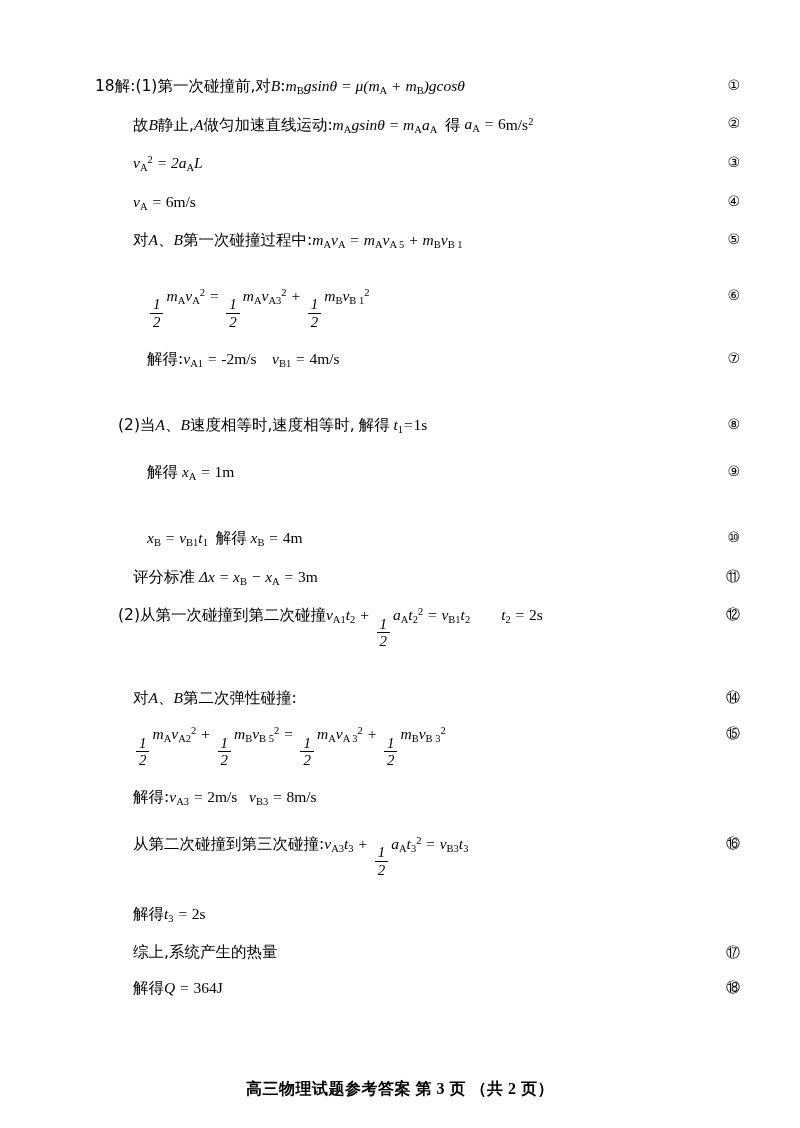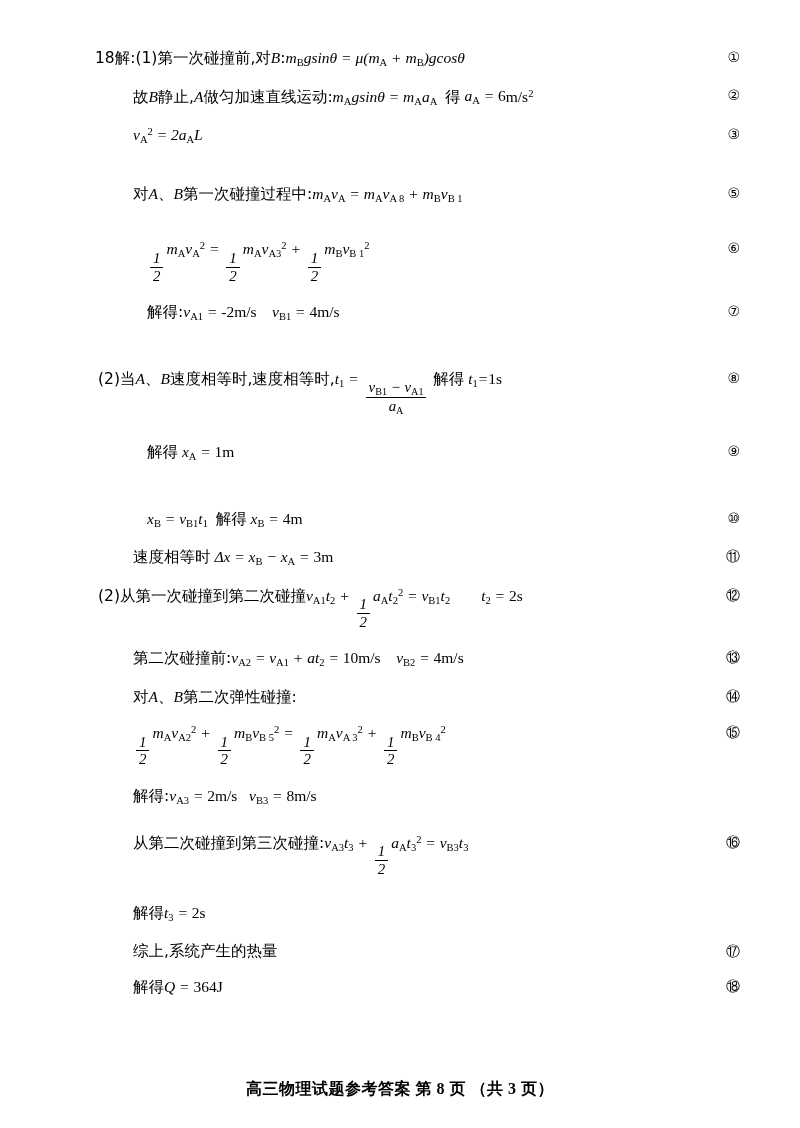--- a/index.html
+++ b/index.html
@@ -20,7 +20,7 @@
     width: 800px;
     height: 1128px;
     box-sizing: border-box;
-    padding: 50px 60px 0 95px;
+    padding: 78px 60px 0 95px;
   }
   .line {
     position: relative;

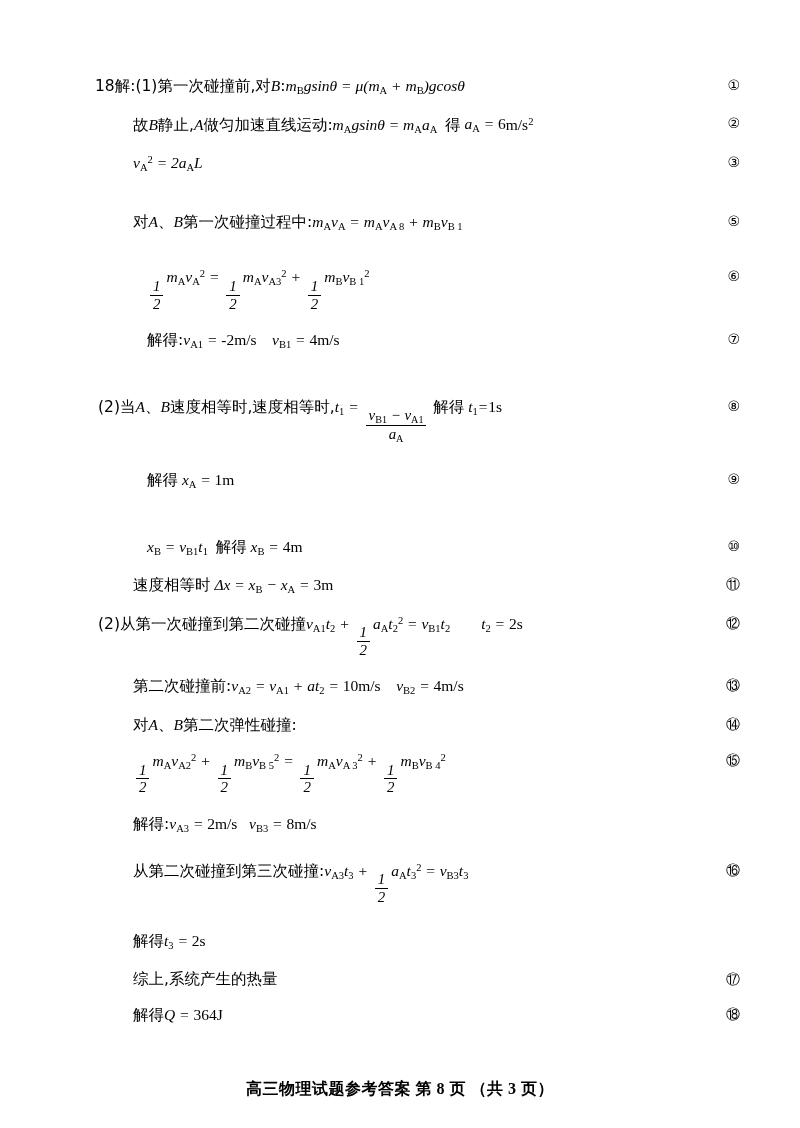--- a/index.html
+++ b/index.html
@@ -107,6 +107,10 @@
 
   <div class="spacer-md"></div>
 
+  <div class="line indent1 row">
+    <span class="mi">v<sub>A</sub> = <span style="font-style:normal">6</span><span style="font-style:normal">m/s</span></span>
+    <span class="num">④</span>
+  </div>
 
   <div class="spacer-md"></div>
 

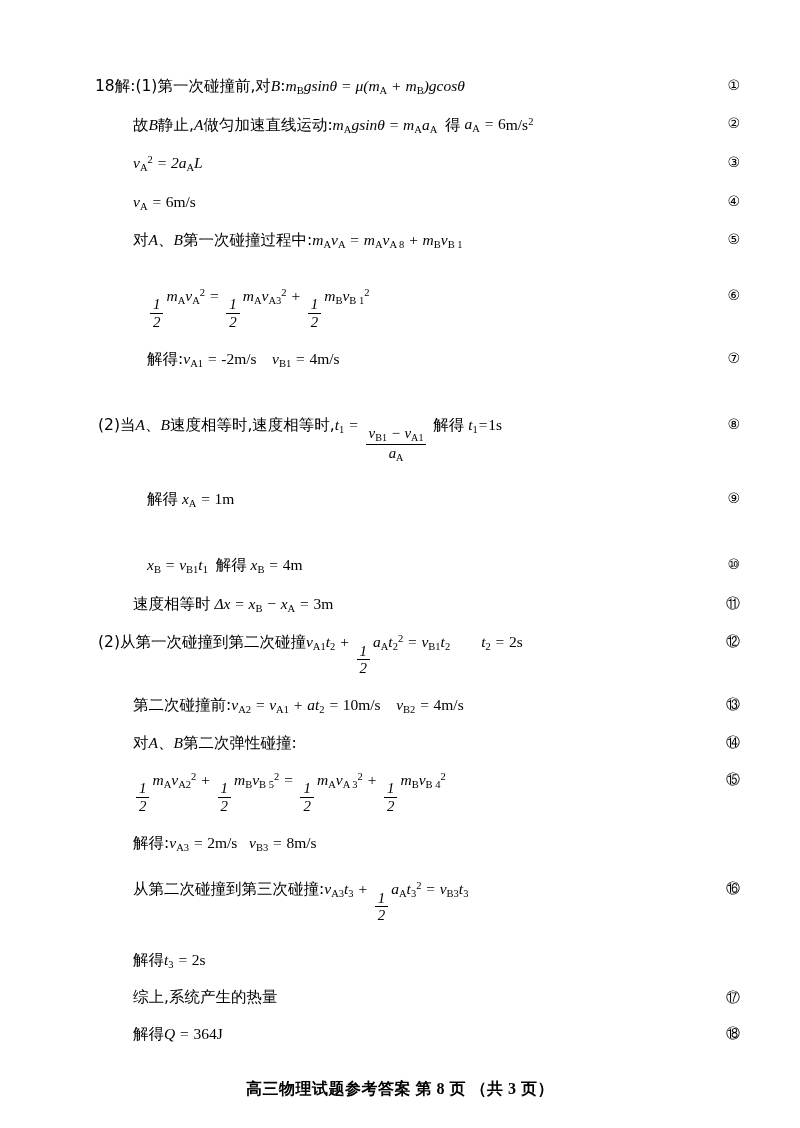--- a/index.html
+++ b/index.html
@@ -120,7 +120,7 @@
       <span class="cjk">、</span>
       <span class="mi">B</span>
       <span class="cjk">第一次碰撞过程中:</span>
-      <span class="mi">m<sub>A</sub><span class="mi">v</span><sub>A</sub> = <span class="mi">m</span><sub>A</sub><span class="mi">v</span><sub>A 8</sub> + <span class="mi">m</span><sub>B</sub><span class="mi">v</span><sub>B 1</sub></span>
+      <span class="mi">m<sub>A</sub><span class="mi">v</span><sub>A</sub> = <span class="mi">m</span><sub>A</sub><span class="mi">v</span><sub>A 5</sub> + <span class="mi">m</span><sub>B</sub><span class="mi">v</span><sub>B 1</sub></span>
     <span class="num">⑤</span>
   </div>
 

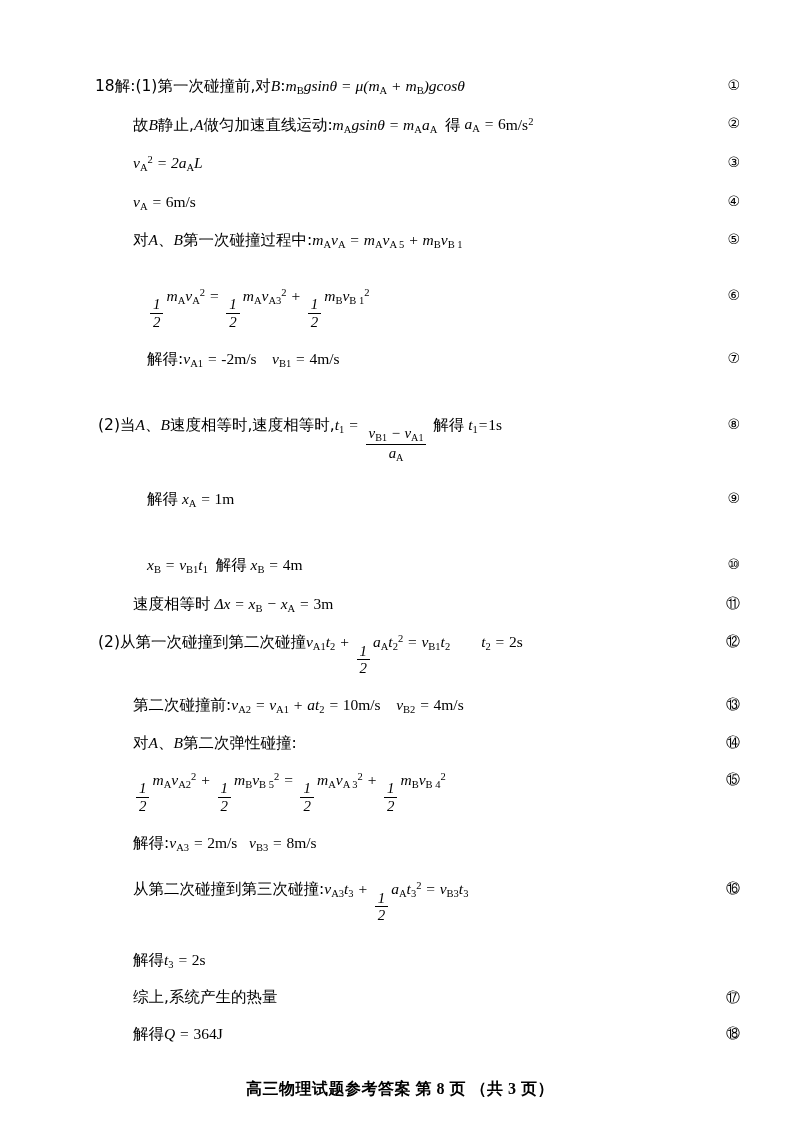--- a/index.html
+++ b/index.html
@@ -39,7 +39,7 @@
   .indent0 { margin-left: 0; }
   .indent1 { margin-left: 38px; }
   .indent2 { margin-left: 52px; }
-  .indent3 { margin-left: 3px; }
+  .indent3 { margin-left: 23px; }
 
   
   .mi { font-style: italic; font-family: "Liberation Serif", "DejaVu Serif", serif; }

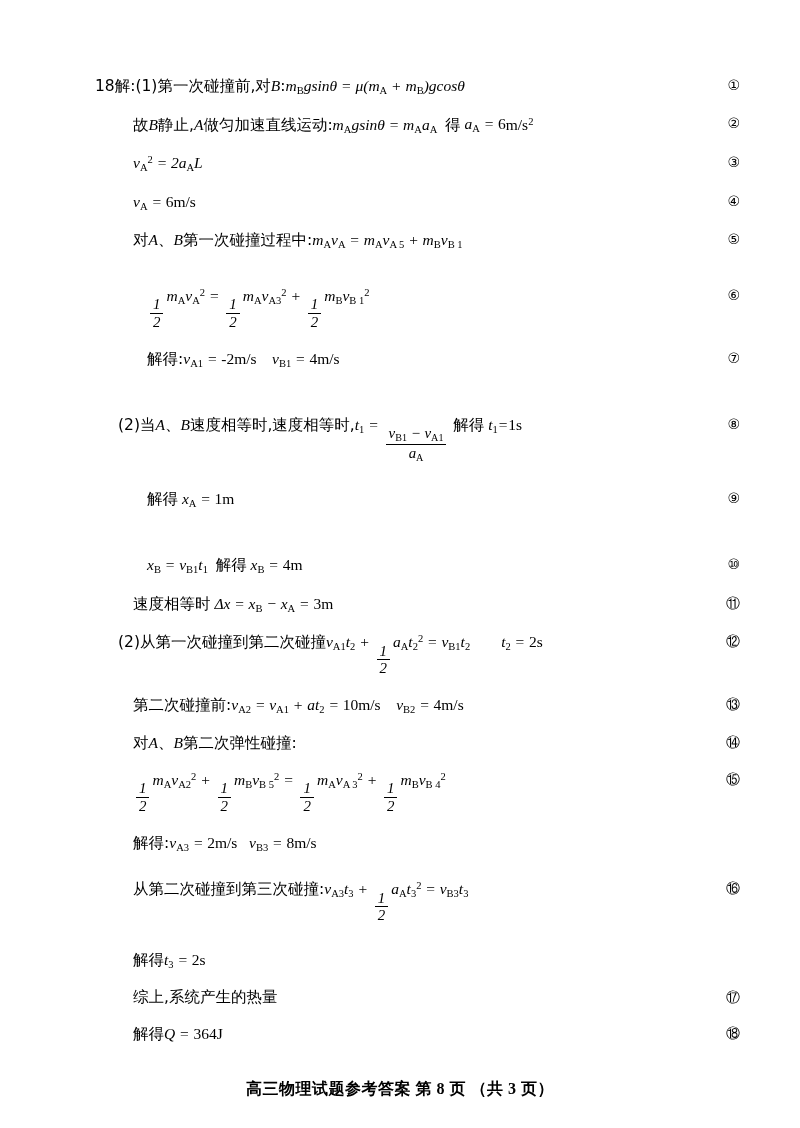--- a/index.html
+++ b/index.html
@@ -152,10 +152,7 @@
   <div class="spacer-md"></div>
 
   <div class="line indent3 row">
-    <span class="cjk">(2)当</span><span class="mi">A</span><span class="cjk">、</span><span class="mi">B</span><span class="cjk">速度相等时,速度相等时,</span><span class="mi">t<sub>1</sub> = <span class="frac">
-          <span class="n"><span class="mi">v</span><sub>B1</sub> − <span class="mi">v</span><sub>A1</sub></span>
-          <span class="d"><span class="mi">a</span><sub>A</sub></span>
-        </span></span>&nbsp;<span class="cjk">解得</span>&nbsp;<span class="mi">t<sub>1</sub>=<span style="font-style:normal">1</span><span style="font-style:normal">s</span></span>
+    <span class="cjk">(2)当</span><span class="mi">A</span><span class="cjk">、</span><span class="mi">B</span><span class="cjk">速度相等时,速度相等时,</span>&nbsp;<span class="cjk">解得</span>&nbsp;<span class="mi">t<sub>1</sub>=<span style="font-style:normal">1</span><span style="font-style:normal">s</span></span>
     <span class="num">⑧</span>
   </div>
 

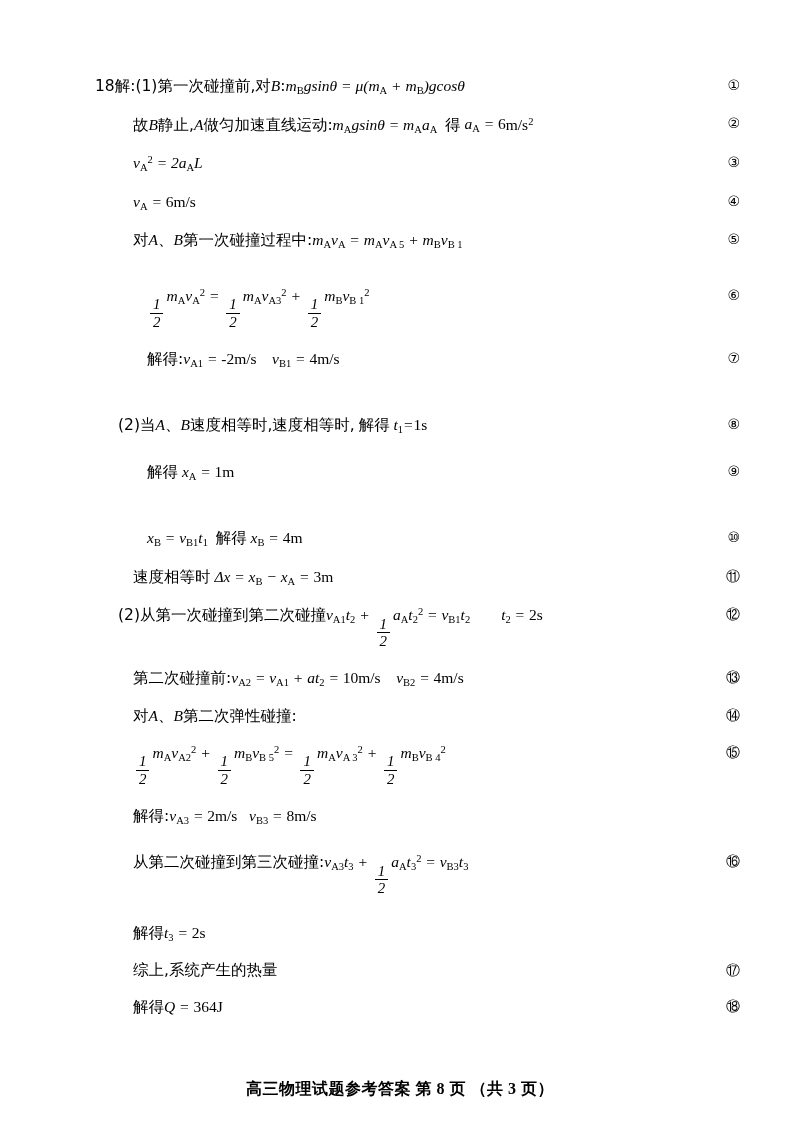--- a/index.html
+++ b/index.html
@@ -174,7 +174,7 @@
   <div class="spacer-md"></div>
 
   <div class="line indent1 row">
-    <span class="cjk">速度相等时</span>&nbsp;<span class="mi"><span class="mu">Δ</span>x = <span class="mi">x</span><sub>B</sub> − <span class="mi">x</span><sub>A</sub> = <span style="font-style:normal">3</span><span style="font-style:normal">m</span></span>
+    <span class="cjk">评分标准</span>&nbsp;<span class="mi"><span class="mu">Δ</span>x = <span class="mi">x</span><sub>B</sub> − <span class="mi">x</span><sub>A</sub> = <span style="font-style:normal">3</span><span style="font-style:normal">m</span></span>
     <span class="num">⑪</span>
   </div>
 

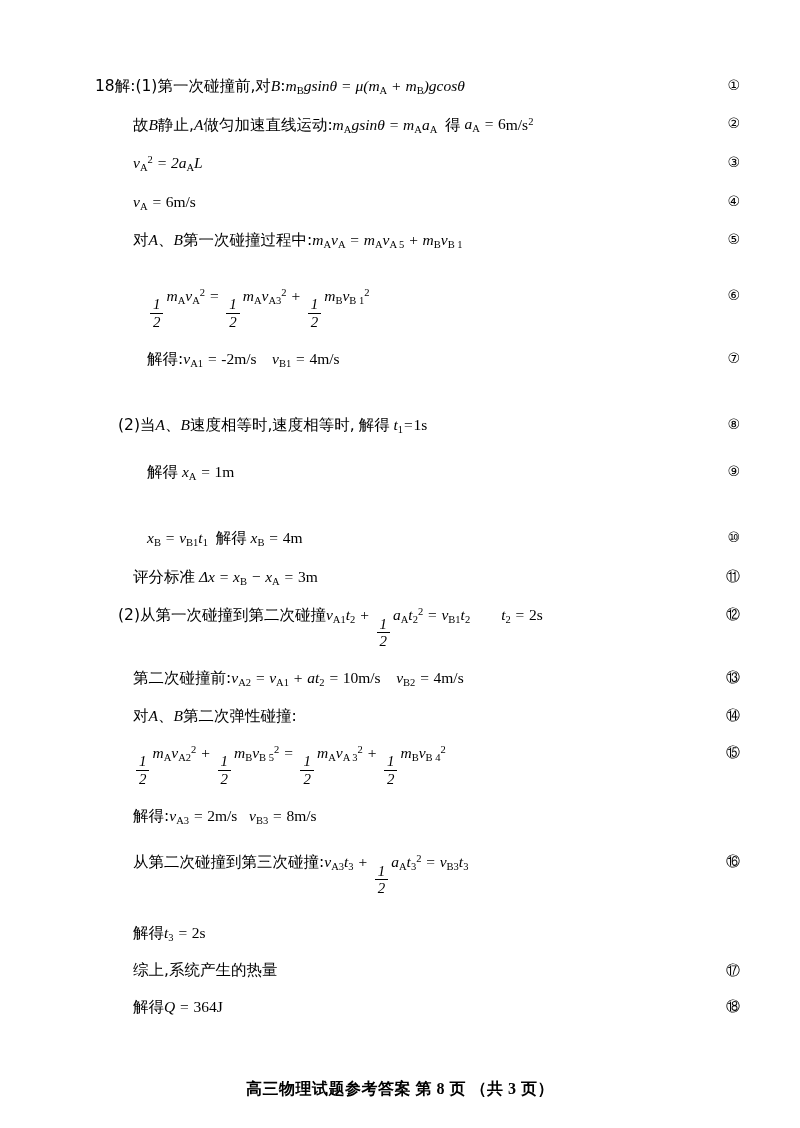--- a/index.html
+++ b/index.html
@@ -190,10 +190,6 @@
 
   <div class="spacer-md"></div>
 
-  <div class="line indent1 row">
-    <span class="cjk">第二次碰撞前:</span><span class="mi">v<sub>A2</sub> = <span class="mi">v</span><sub>A1</sub> + <span class="mi">at</span><sub>2</sub> = <span style="font-style:normal">10</span><span style="font-style:normal">m/s</span></span>&nbsp;&nbsp;&nbsp;&nbsp;<span class="mi">v<sub>B2</sub> = <span style="font-style:normal">4</span><span style="font-style:normal">m/s</span></span>
-    <span class="num">⑬</span>
-  </div>
 
   <div class="spacer-md"></div>
 

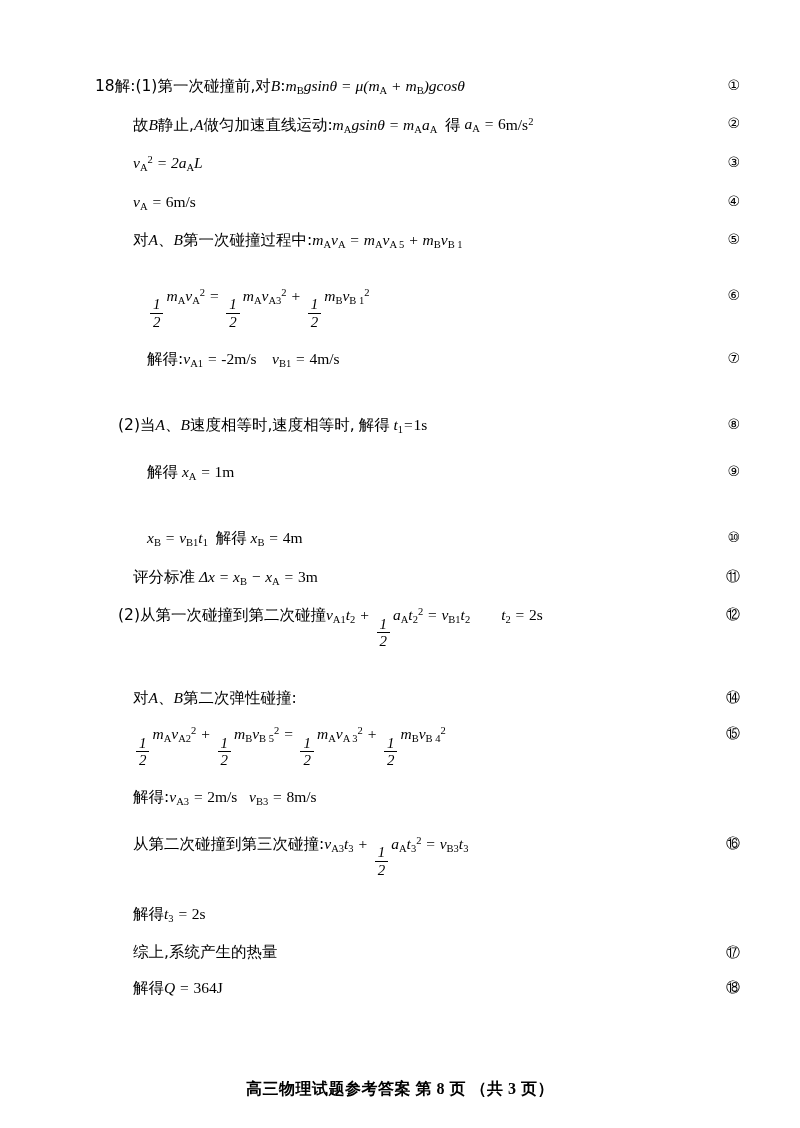--- a/index.html
+++ b/index.html
@@ -217,7 +217,7 @@
         </span><span class="mi">m</span><sub>A</sub><span class="mi">v</span><sub>A 3</sub><sup>2</sup> + <span class="frac">
           <span class="n">1</span>
           <span class="d">2</span>
-        </span><span class="mi">m</span><sub>B</sub><span class="mi">v</span><sub>B 4</sub><sup>2</sup></span>
+        </span><span class="mi">m</span><sub>B</sub><span class="mi">v</span><sub>B 3</sub><sup>2</sup></span>
     <span class="num">⑮</span>
   </div>
 

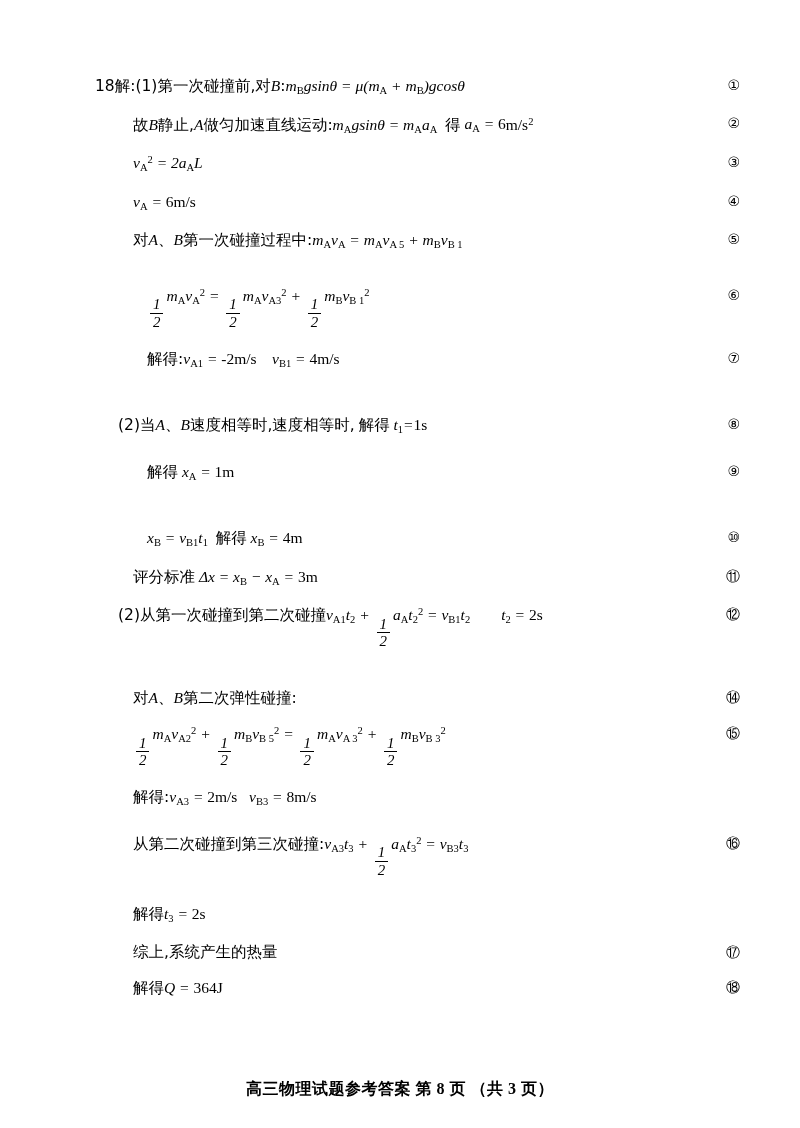--- a/index.html
+++ b/index.html
@@ -263,7 +263,7 @@
   <div class="spacer-md"></div>
 
 
-  <div class="footer">高三物理试题参考答案 第 8 页  （共 3 页）</div>
+  <div class="footer">高三物理试题参考答案 第 3 页  （共 2 页）</div>
 
 </div>
 

